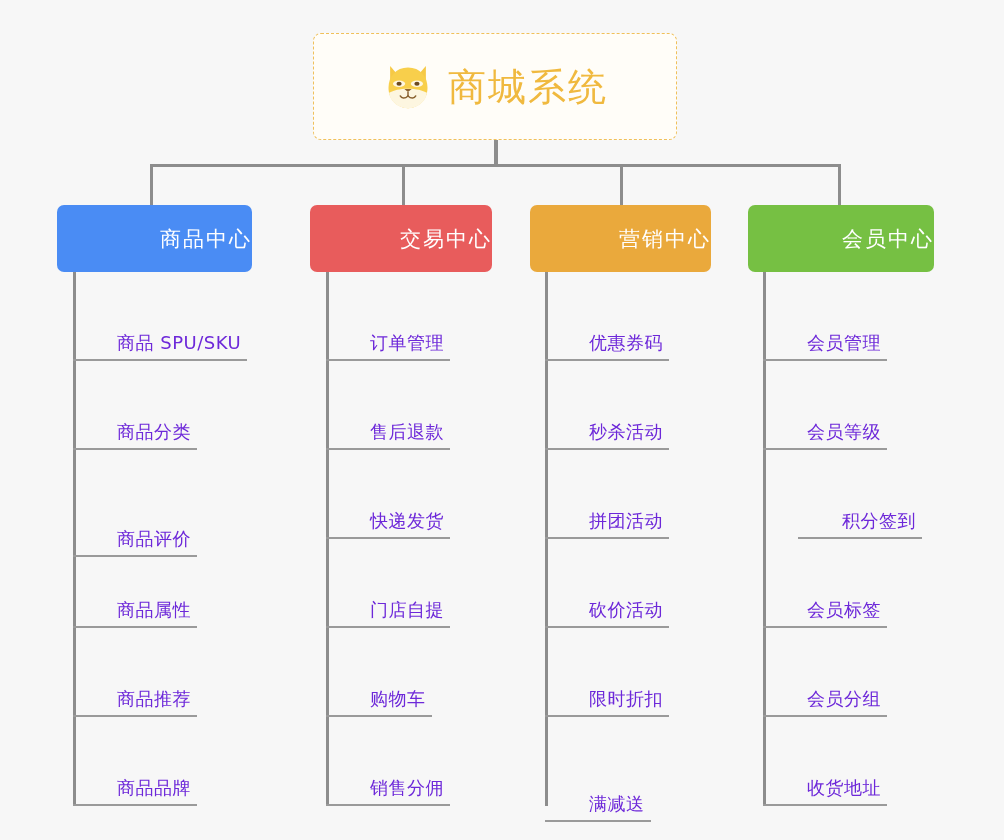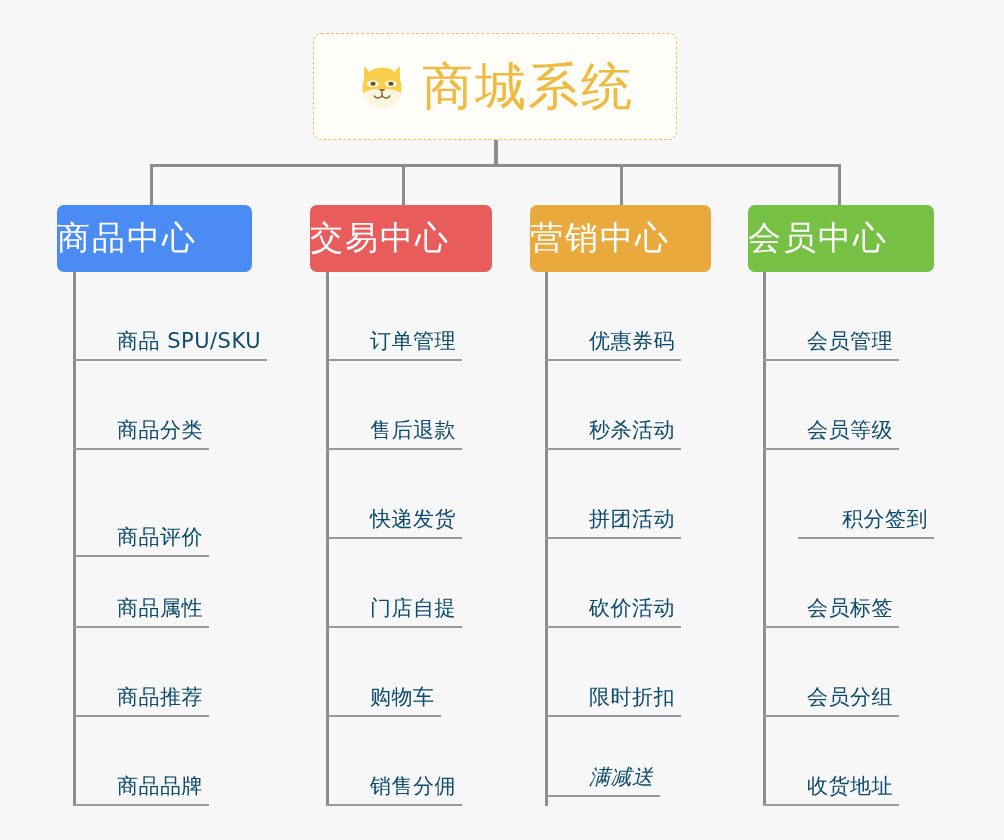--- a/index.html
+++ b/index.html
@@ -31,7 +31,7 @@
     gap: 14px;
   }
   .root-title {
-    font-size: 51px;
+    font-size: 38px;
     color: #f0b93f;
     letter-spacing: 2px;
     line-height: 1;

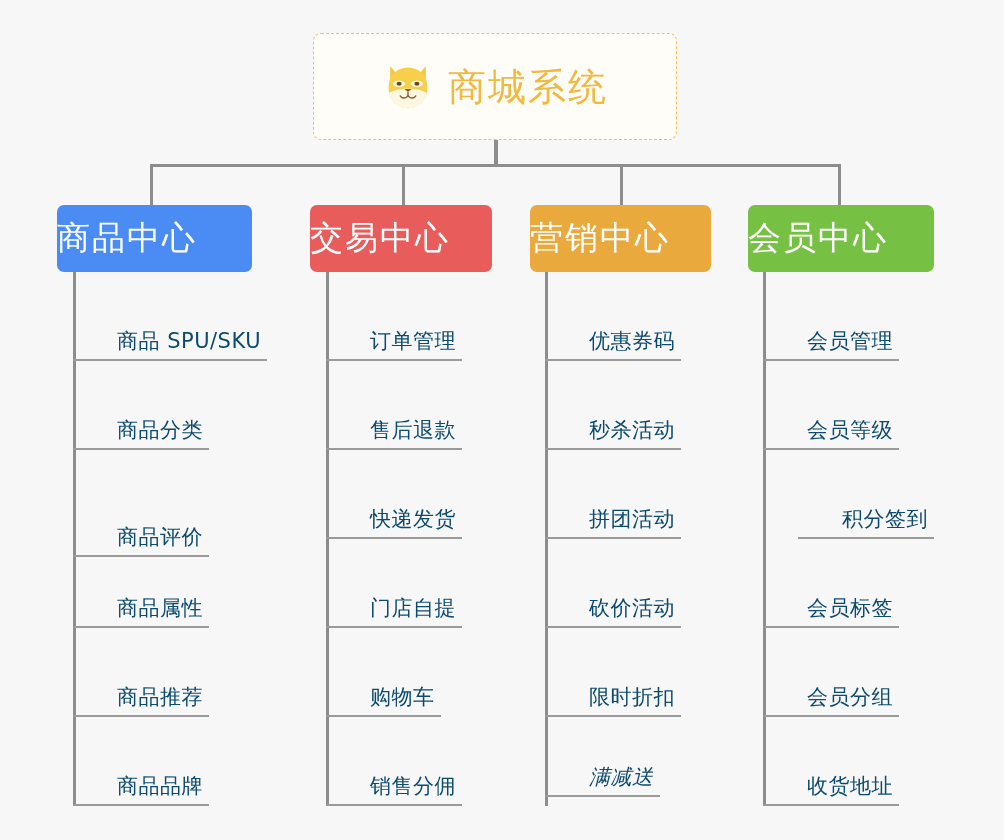--- a/index.html
+++ b/index.html
@@ -52,9 +52,9 @@
     border-radius: 7px;
     display: flex;
     align-items: center;
-    justify-content: flex-start;
+    justify-content: flex-end;
     color: #ffffff;
-    font-size: 33px;
+    font-size: 21px;
     letter-spacing: 2px;
     box-sizing: border-box;
   }

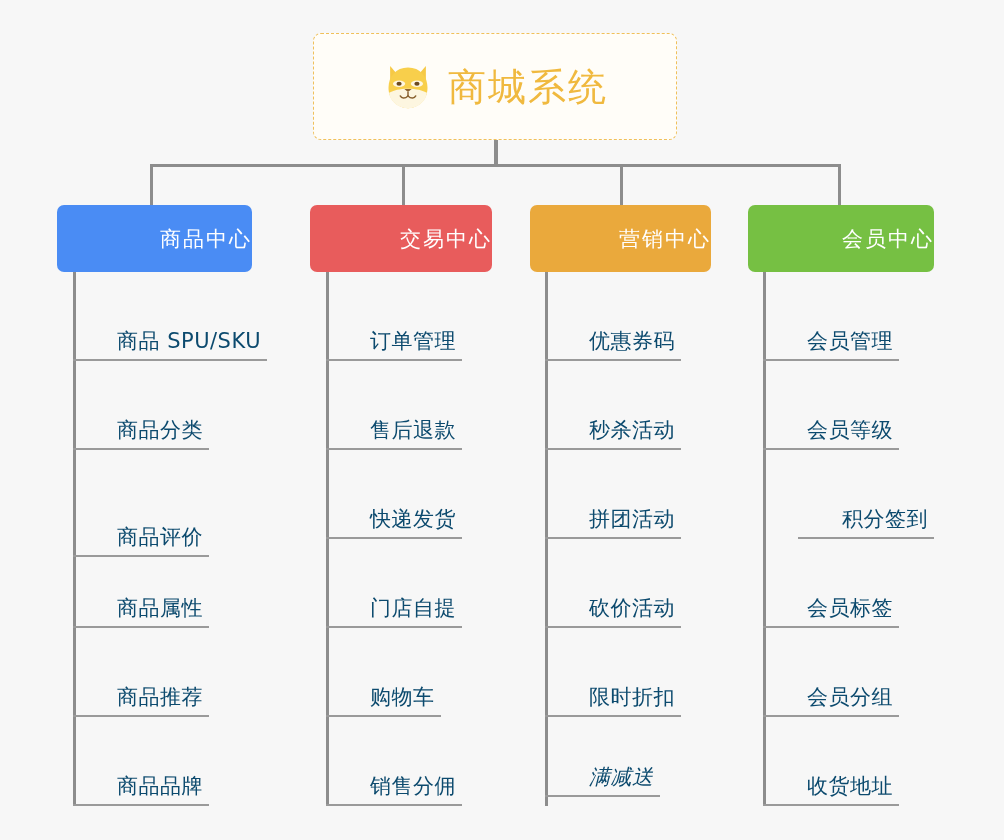--- a/index.html
+++ b/index.html
@@ -81,8 +81,8 @@
     box-sizing: content-box;
   }
   .item-label {
-    font-size: 21px;
-    color: #0c4a6e;
+    font-size: 18px;
+    color: #6d28d9;
     line-height: 1.1;
     white-space: nowrap;
     letter-spacing: 0.5px;

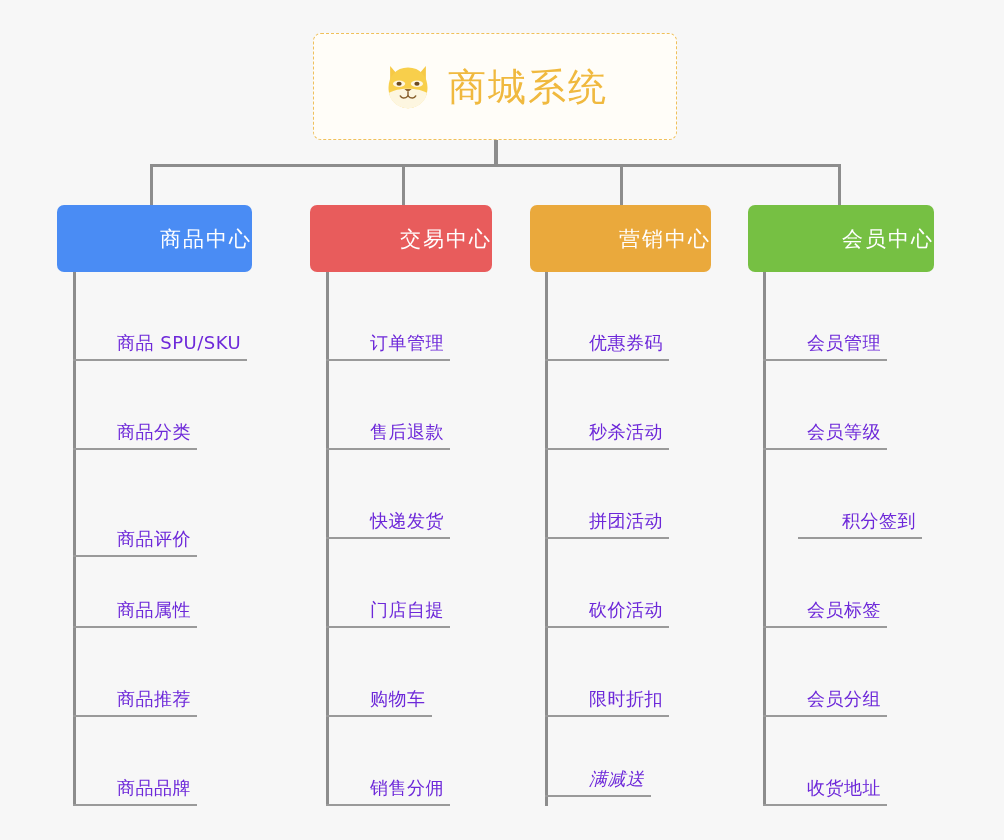--- a/index.html
+++ b/index.html
@@ -224,7 +224,7 @@
         <span class="item-label">限时折扣</span>
       </div>
     </div>
-    <div class="item" style="top:436px;font-style:italic;">
+    <div class="item" style="top:461px;">
       <div class="item-inner">
         <span class="item-label">满减送</span>
       </div>

